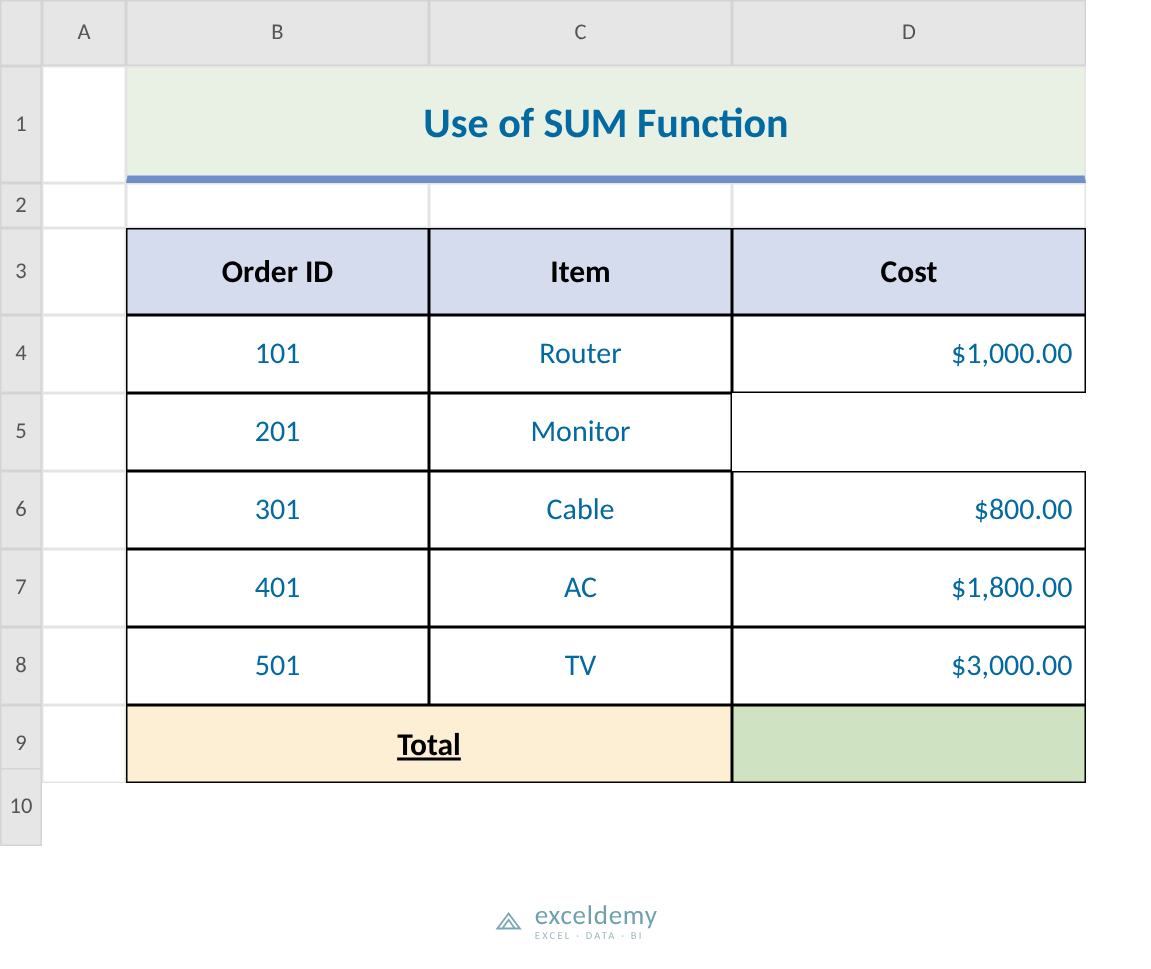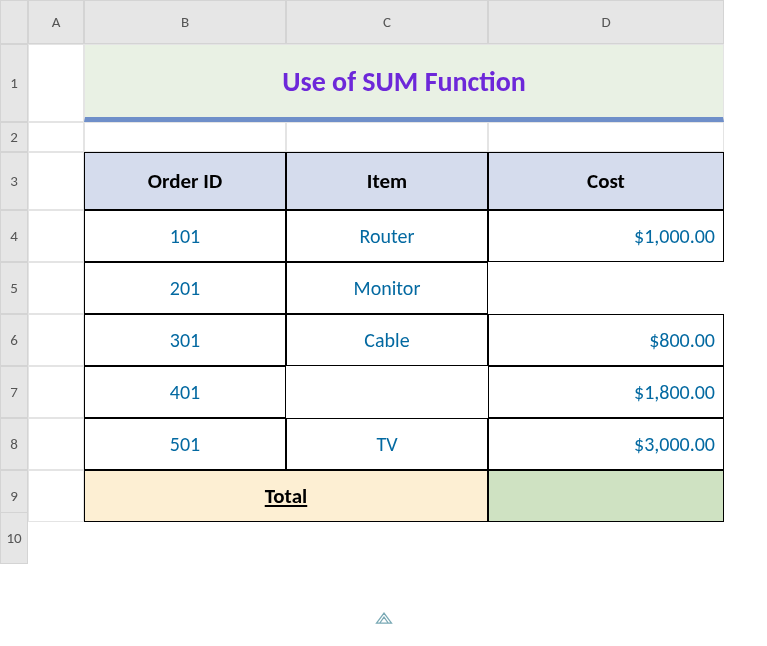--- a/index.html
+++ b/index.html
@@ -41,7 +41,7 @@
       background: #e9f1e4;
       font-size: 28px;
       font-weight: bold;
-      color: #6d28d9;
+      color: #0369a1;
       border: 1px solid #e4e4e4;
       border-bottom: 5px solid #6f8fc9;
       position: relative;

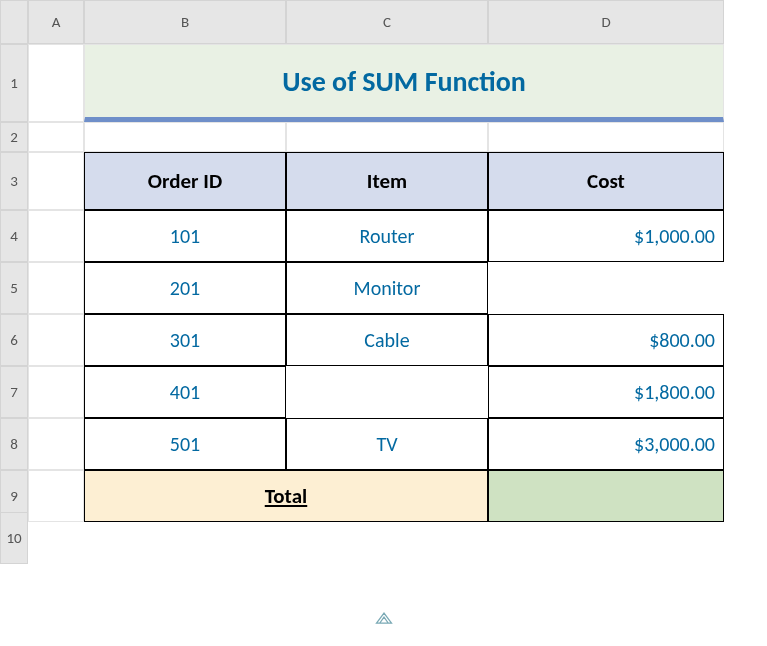--- a/index.html
+++ b/index.html
@@ -155,6 +155,7 @@
   <div class="dcell right" style="grid-column:5;grid-row:8">$800.00</div>
 
   <div class="dcell" style="grid-column:3;grid-row:9">401</div>
+  <div class="dcell" style="grid-column:4;grid-row:9">AC</div>
   <div class="dcell right" style="grid-column:5;grid-row:9">$1,800.00</div>
 
   <div class="dcell" style="grid-column:3;grid-row:10">501</div>

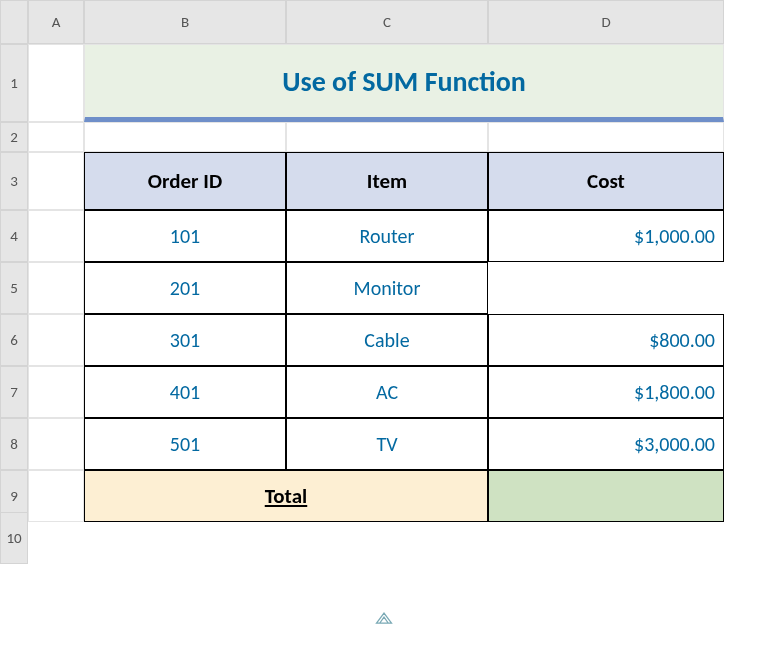--- a/index.html
+++ b/index.html
@@ -174,6 +174,10 @@
         <path d="M3 18 L12 6 L21 18 Z M7 18 L12 11 L17 18 Z" fill="none" stroke="#7aa9b5" stroke-width="1.5"></path>
       </svg>
   </span>
+  <span class="logo-stack">
+    <span class="logo-text">exceldemy</span>
+    <span class="logo-sub">EXCEL · DATA · BI</span>
+  </span>
 </div>
 
 </body></html>

